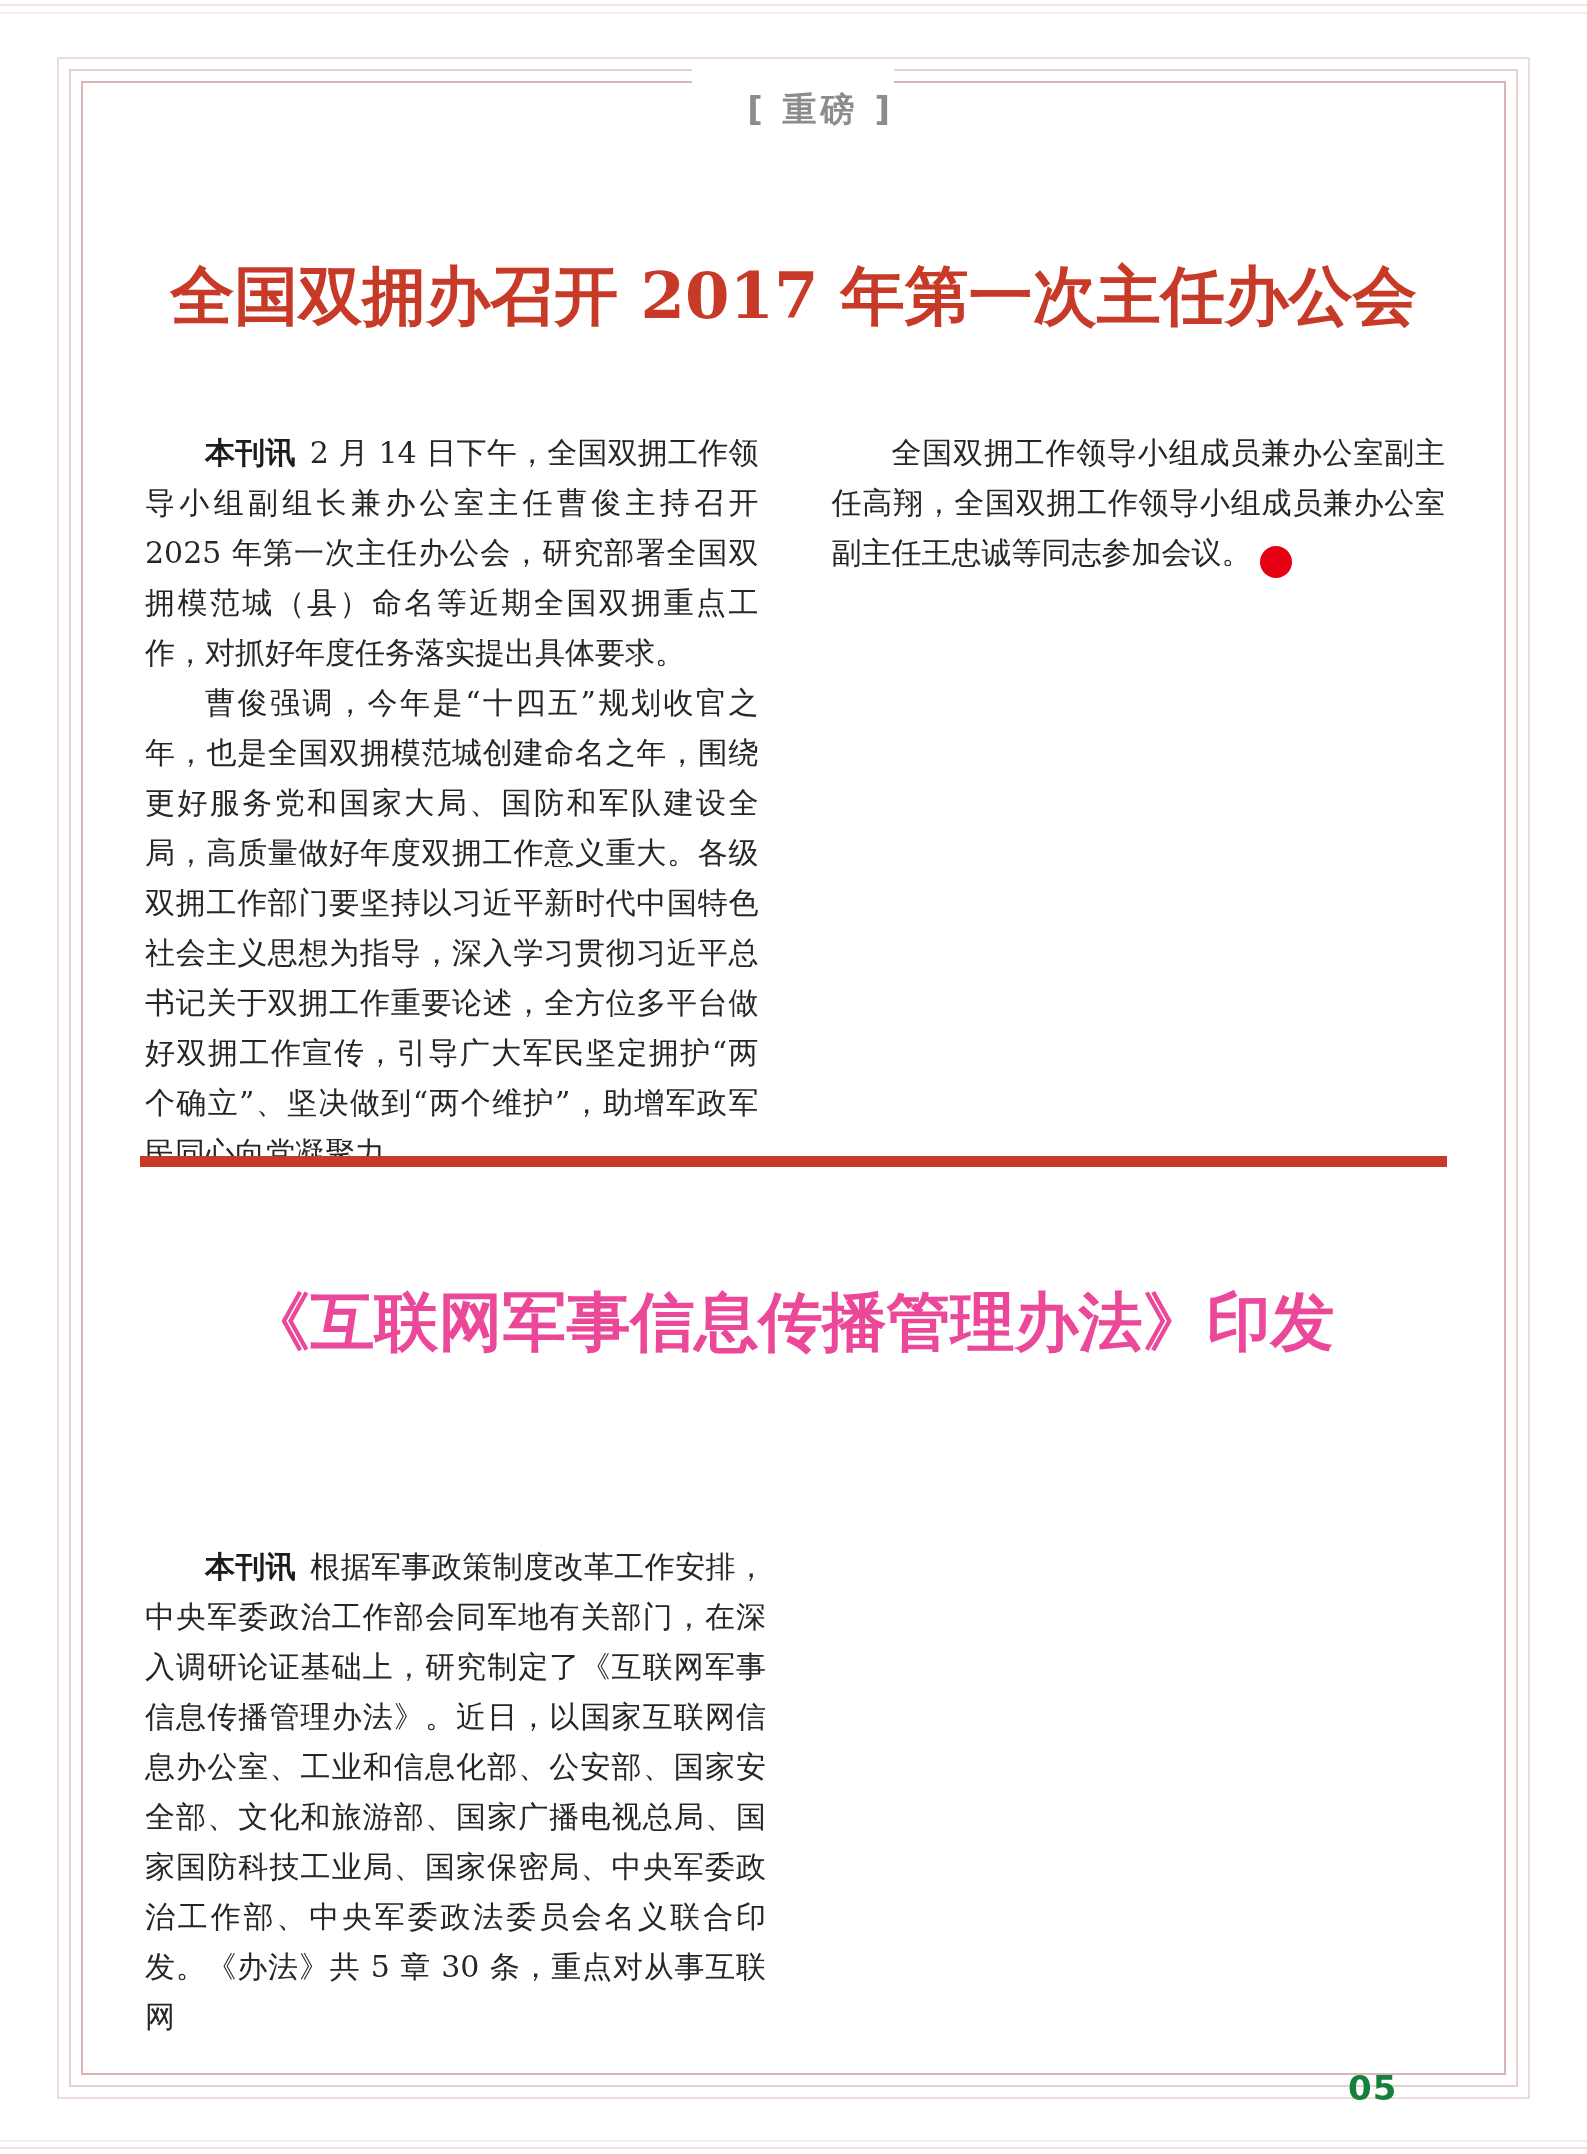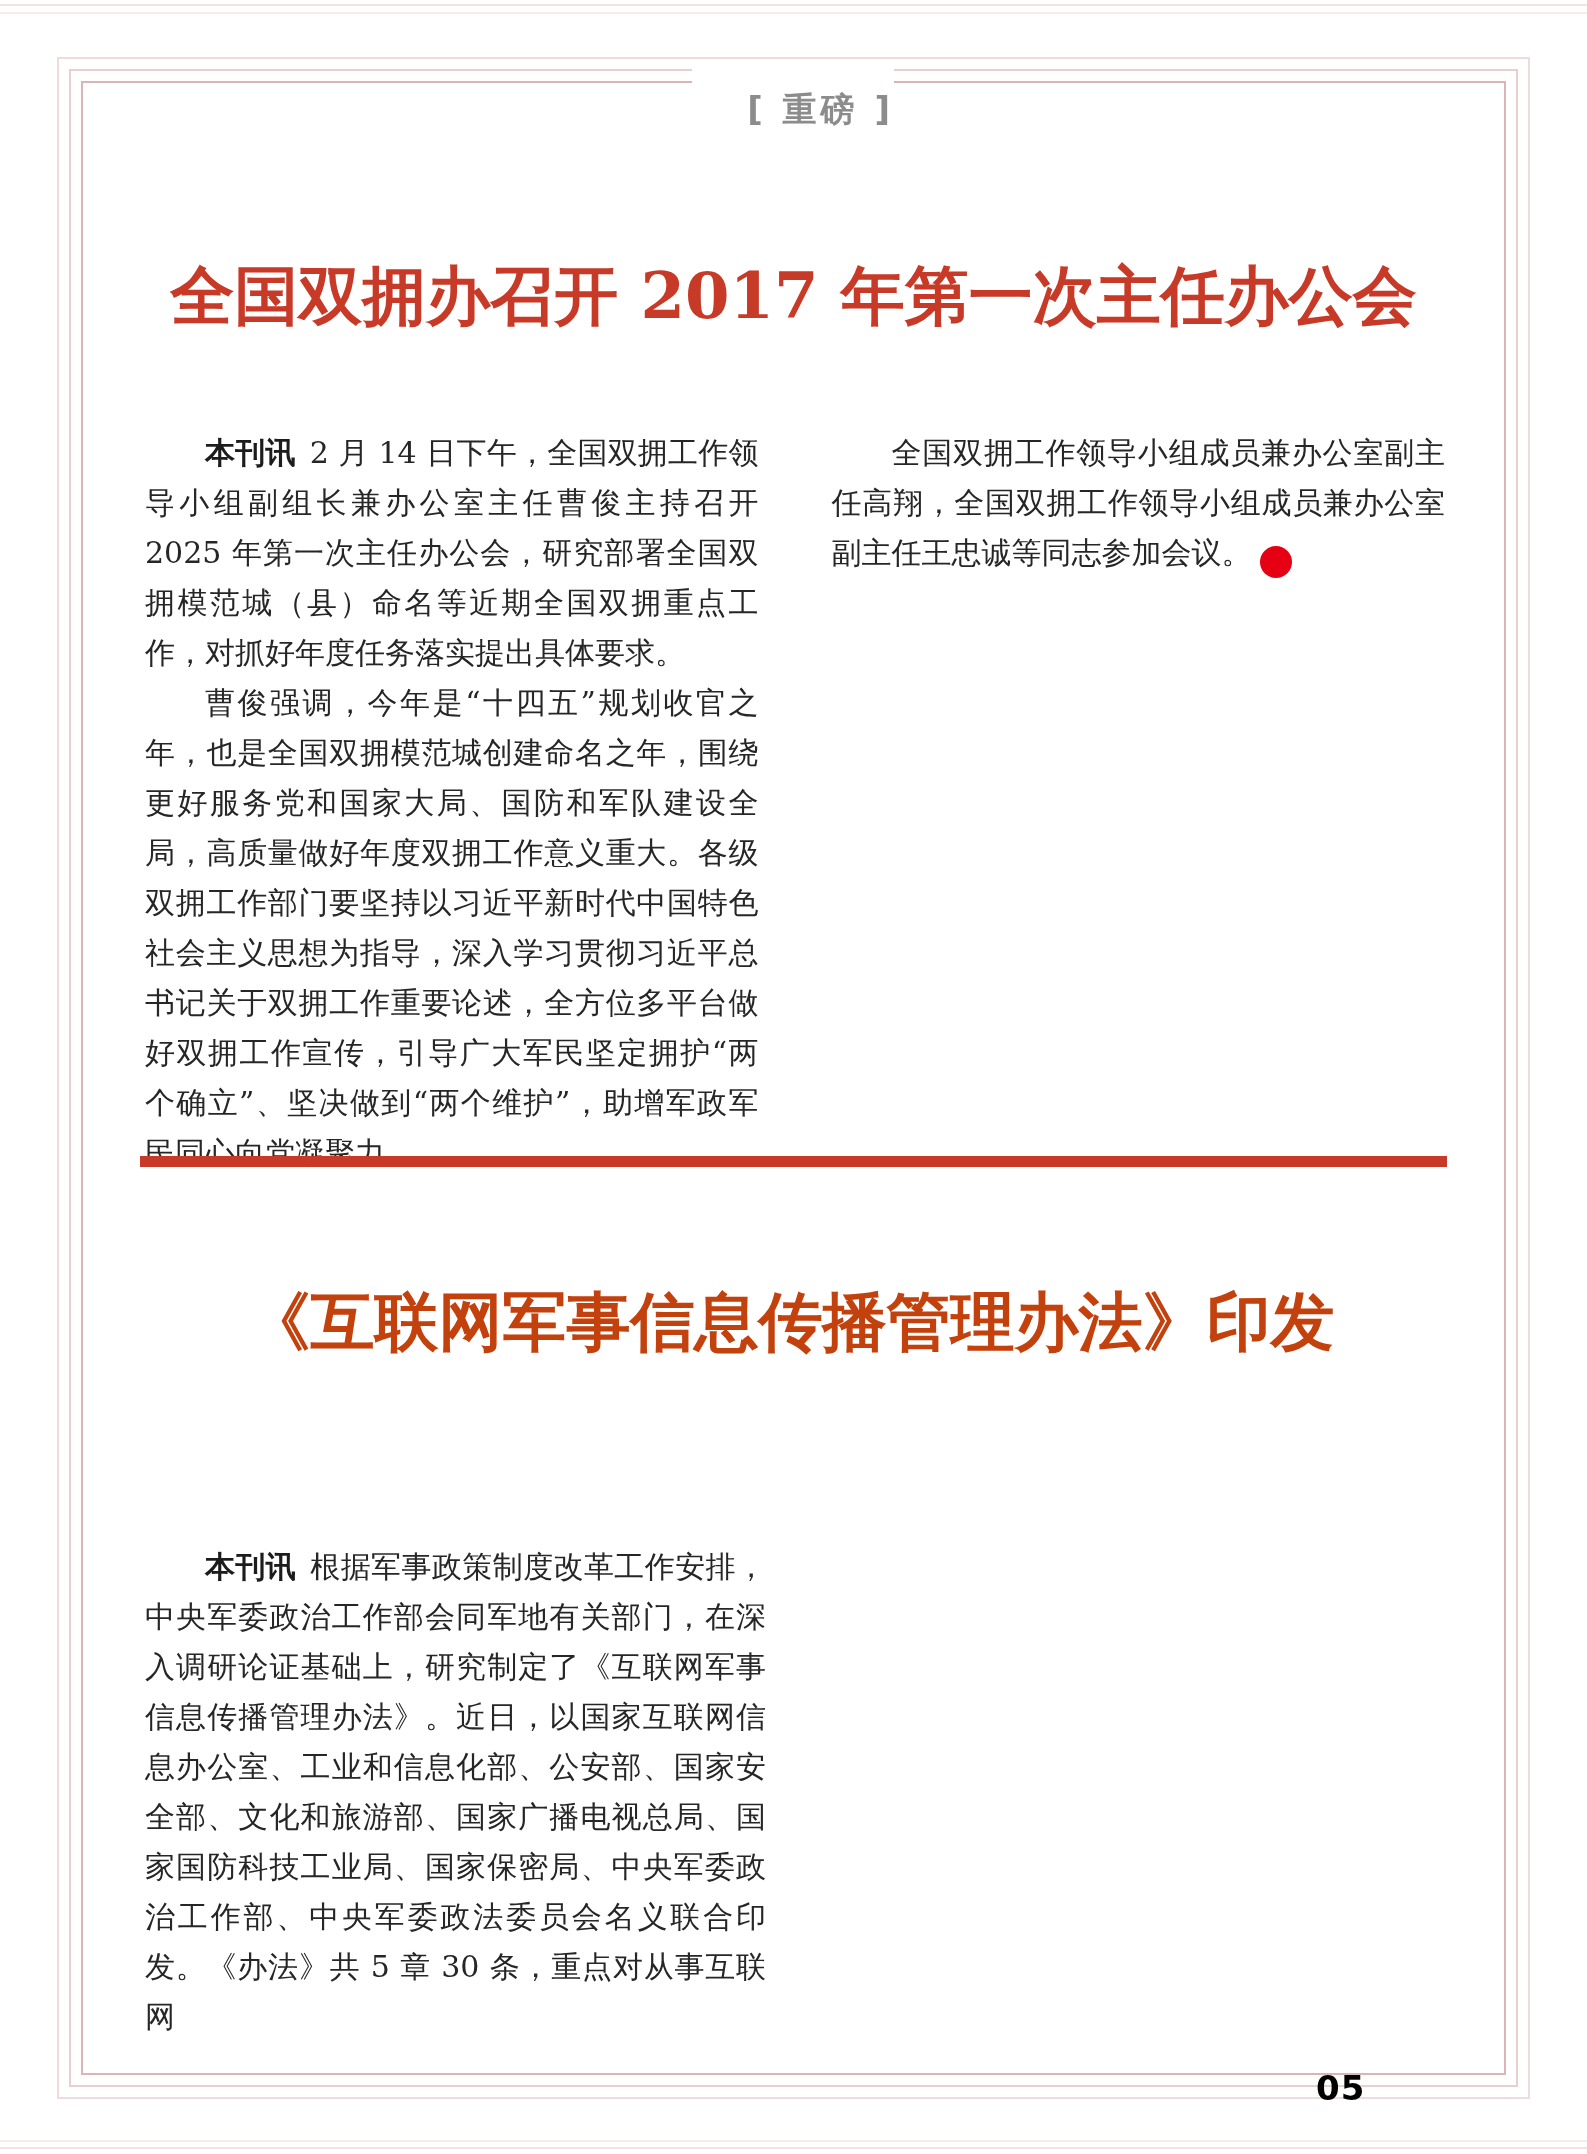--- a/index.html
+++ b/index.html
@@ -65,7 +65,7 @@
 
   .headline2{
     position:absolute;top:1270px;left:90px;right:96px;
-    text-align:center;color:#c2410c;
+    text-align:center;color:#ec4899;
     font-size:64px;line-height:104px;font-weight:700;
     font-family:"DejaVu Serif","Liberation Serif",serif;
   }

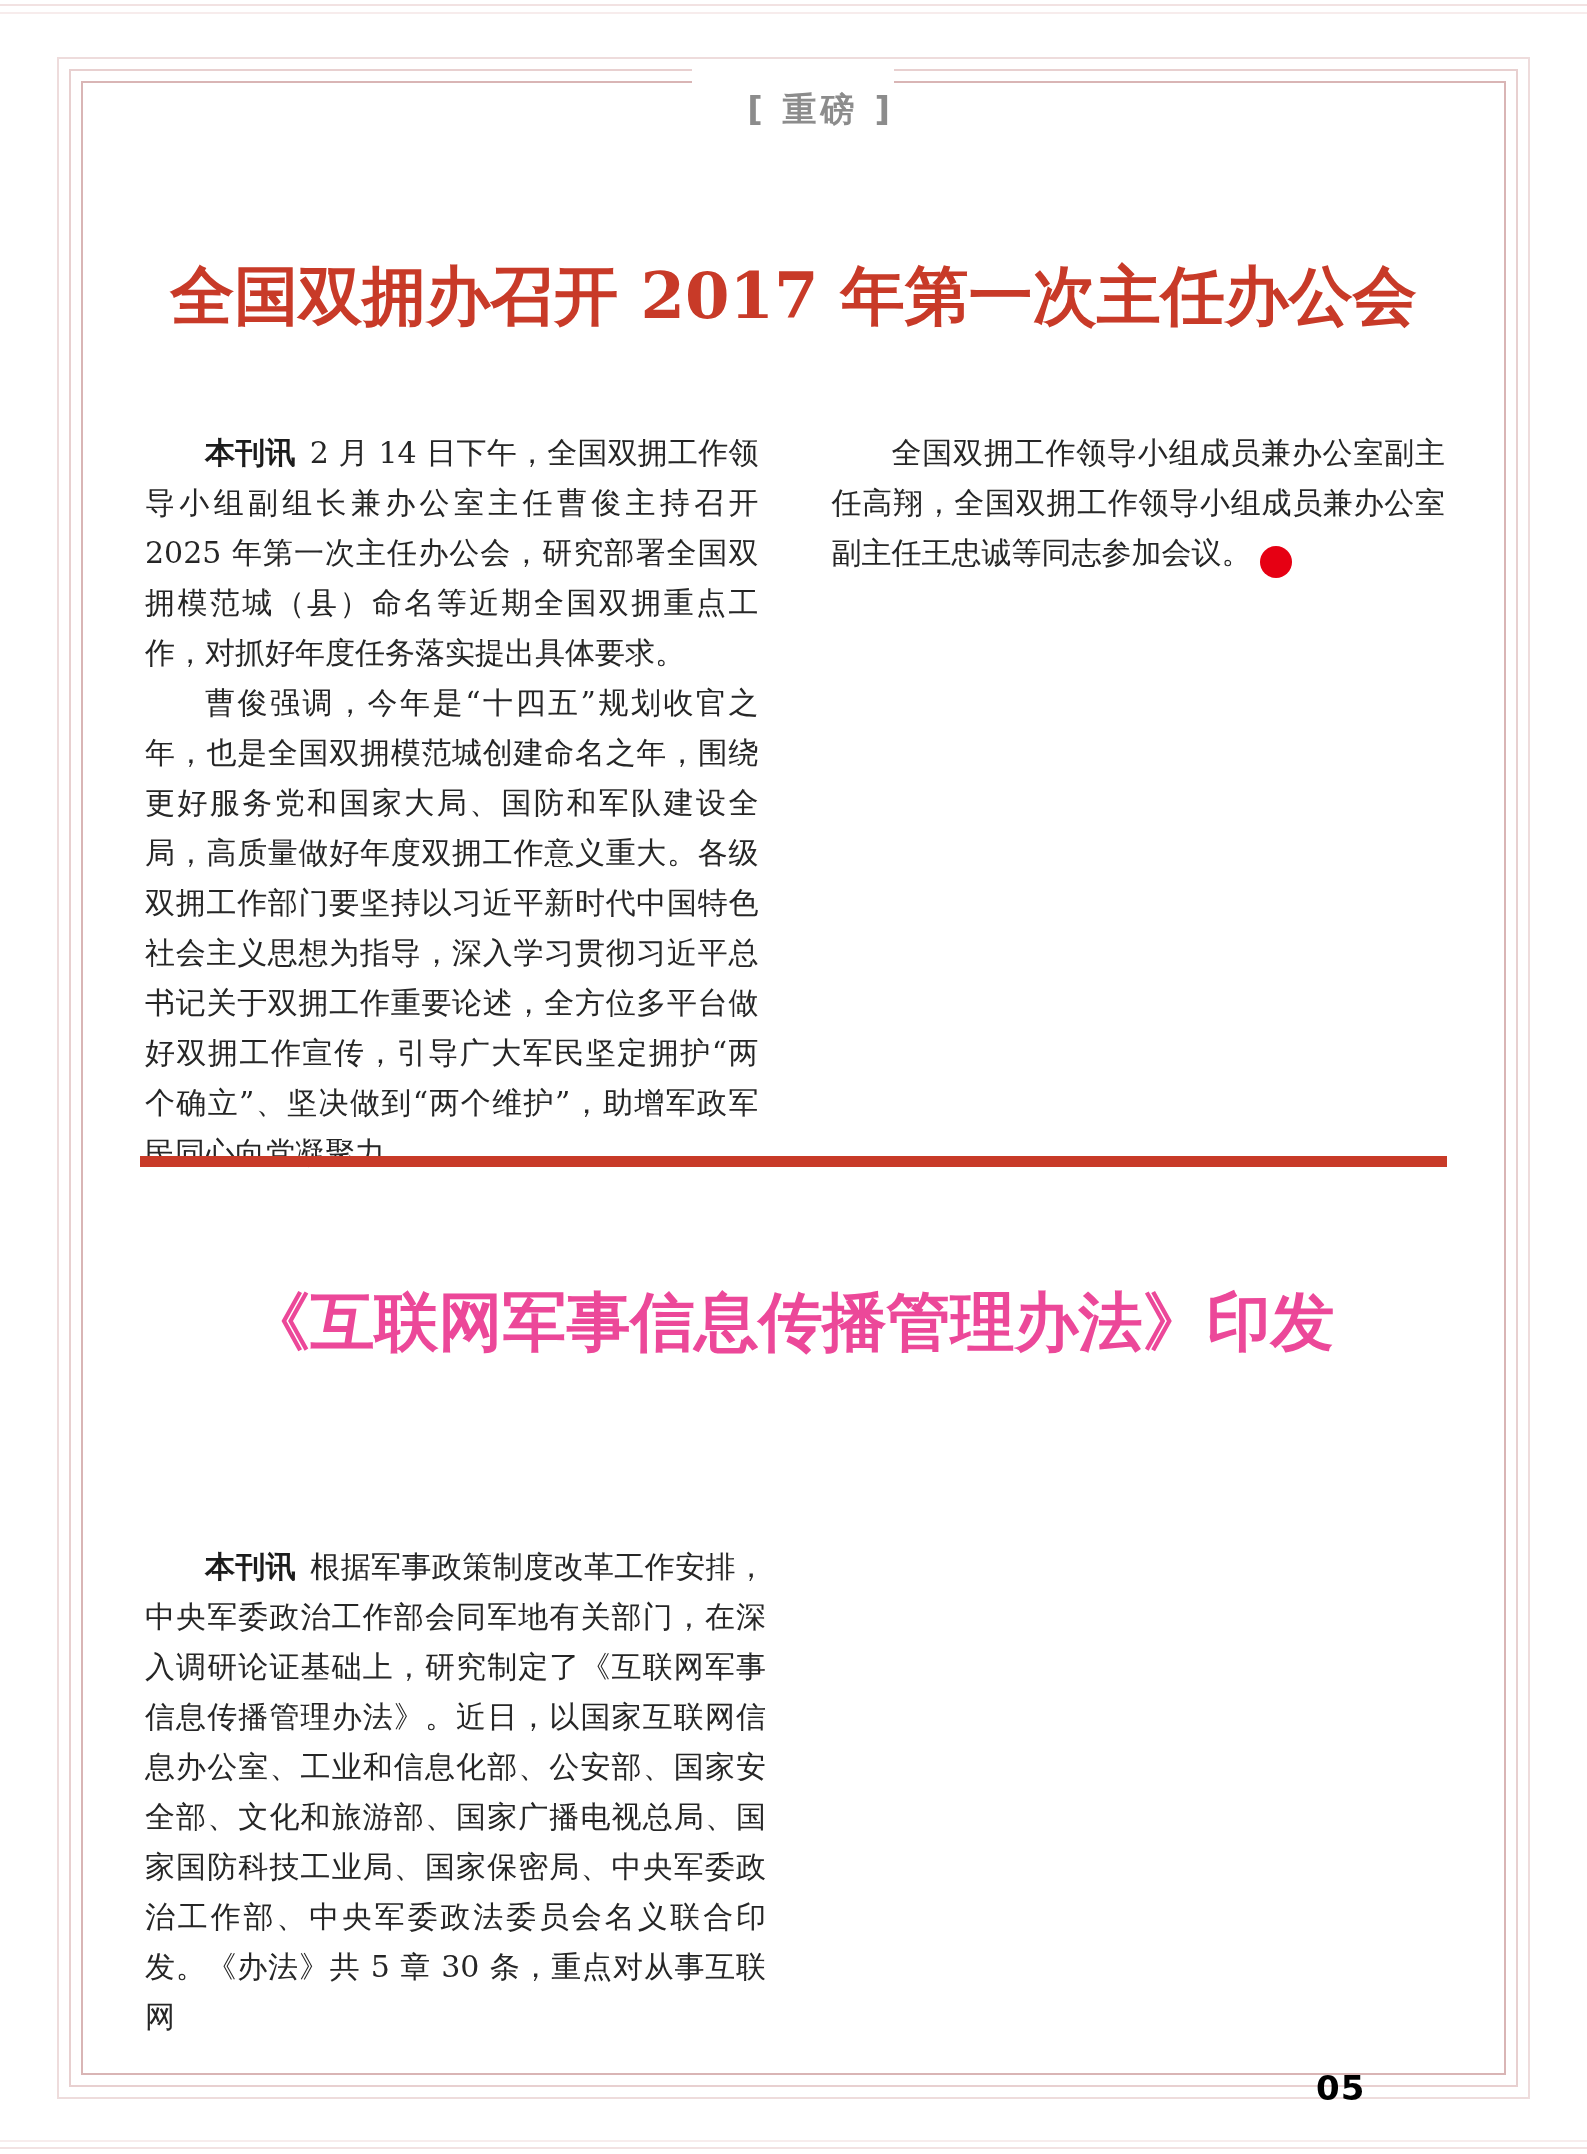--- a/index.html
+++ b/index.html
@@ -71,9 +71,9 @@
   }
 
   .page-num{
-    position:absolute;top:2068px;left:1316px;
+    position:absolute;top:2068px;left:1348px;
     font-family:"DejaVu Sans","Liberation Sans",sans-serif;
-    font-weight:700;font-size:34px;color:#000000;letter-spacing:1px;
+    font-weight:700;font-size:34px;color:#15803d;letter-spacing:1px;
   }
 </style>
 </head>

